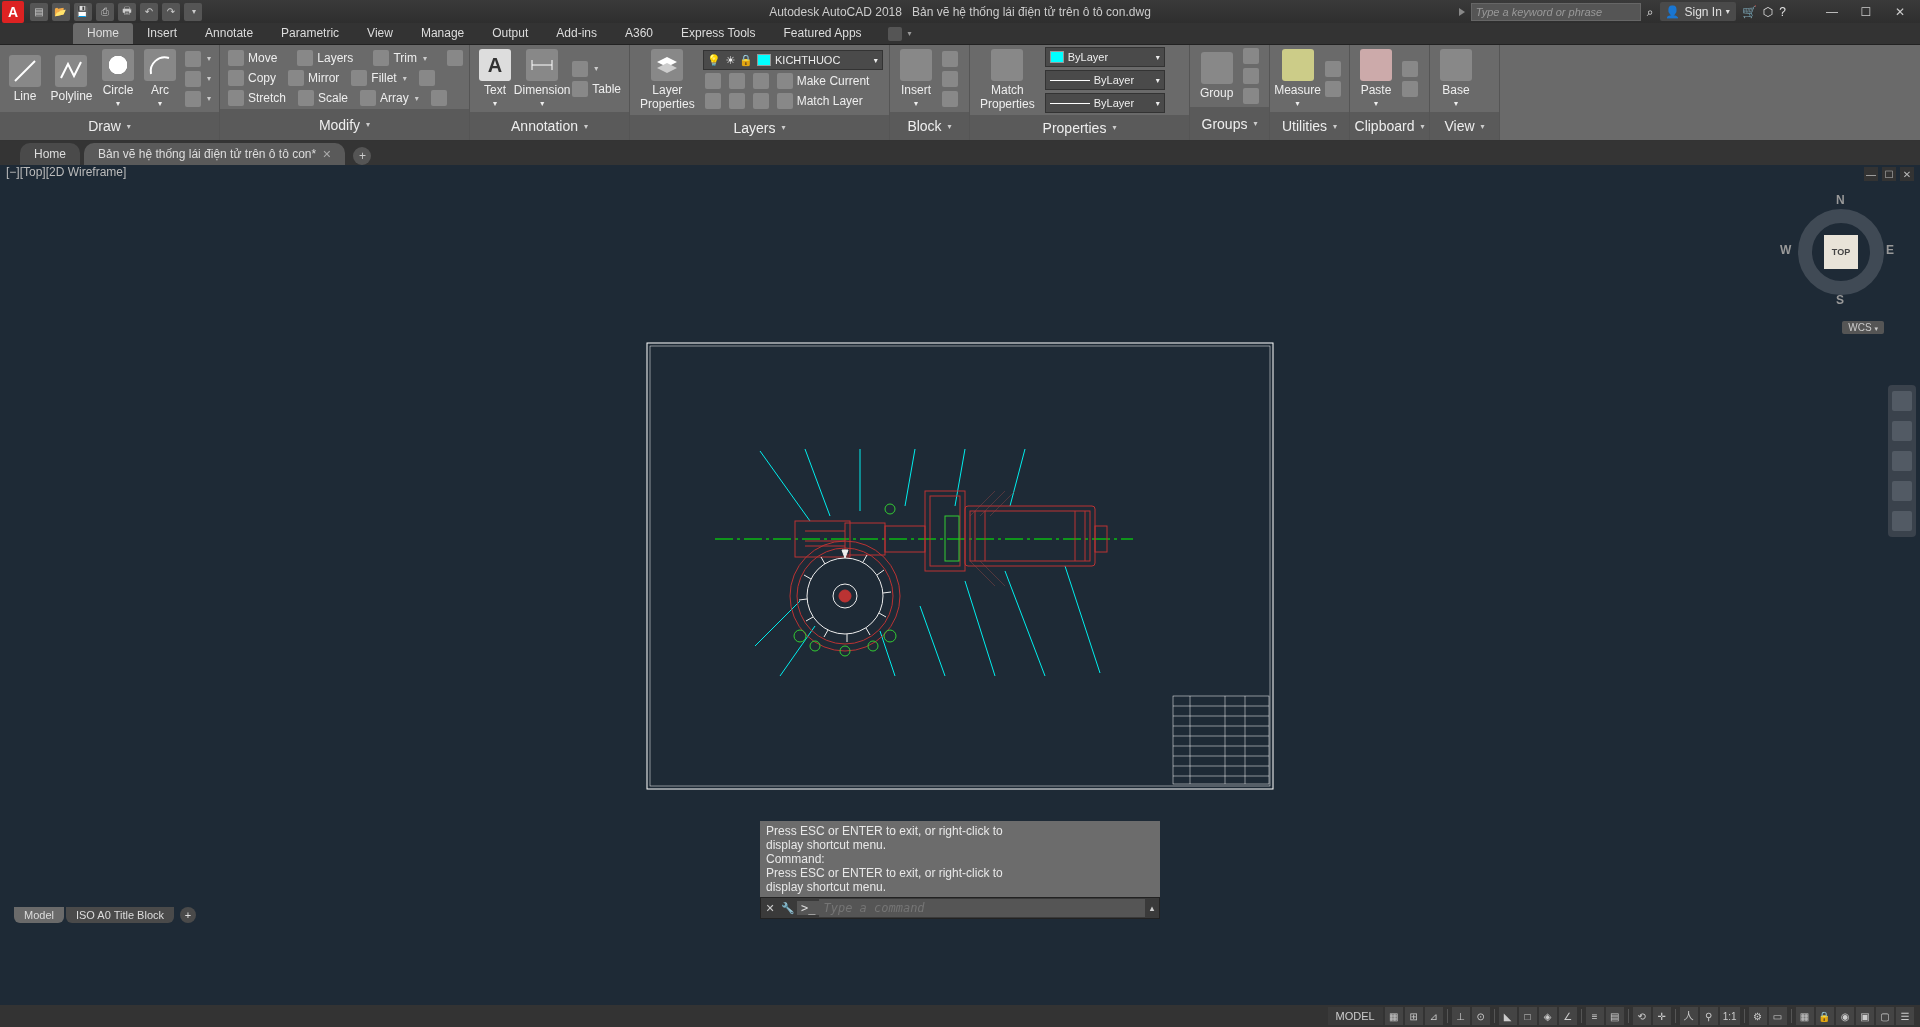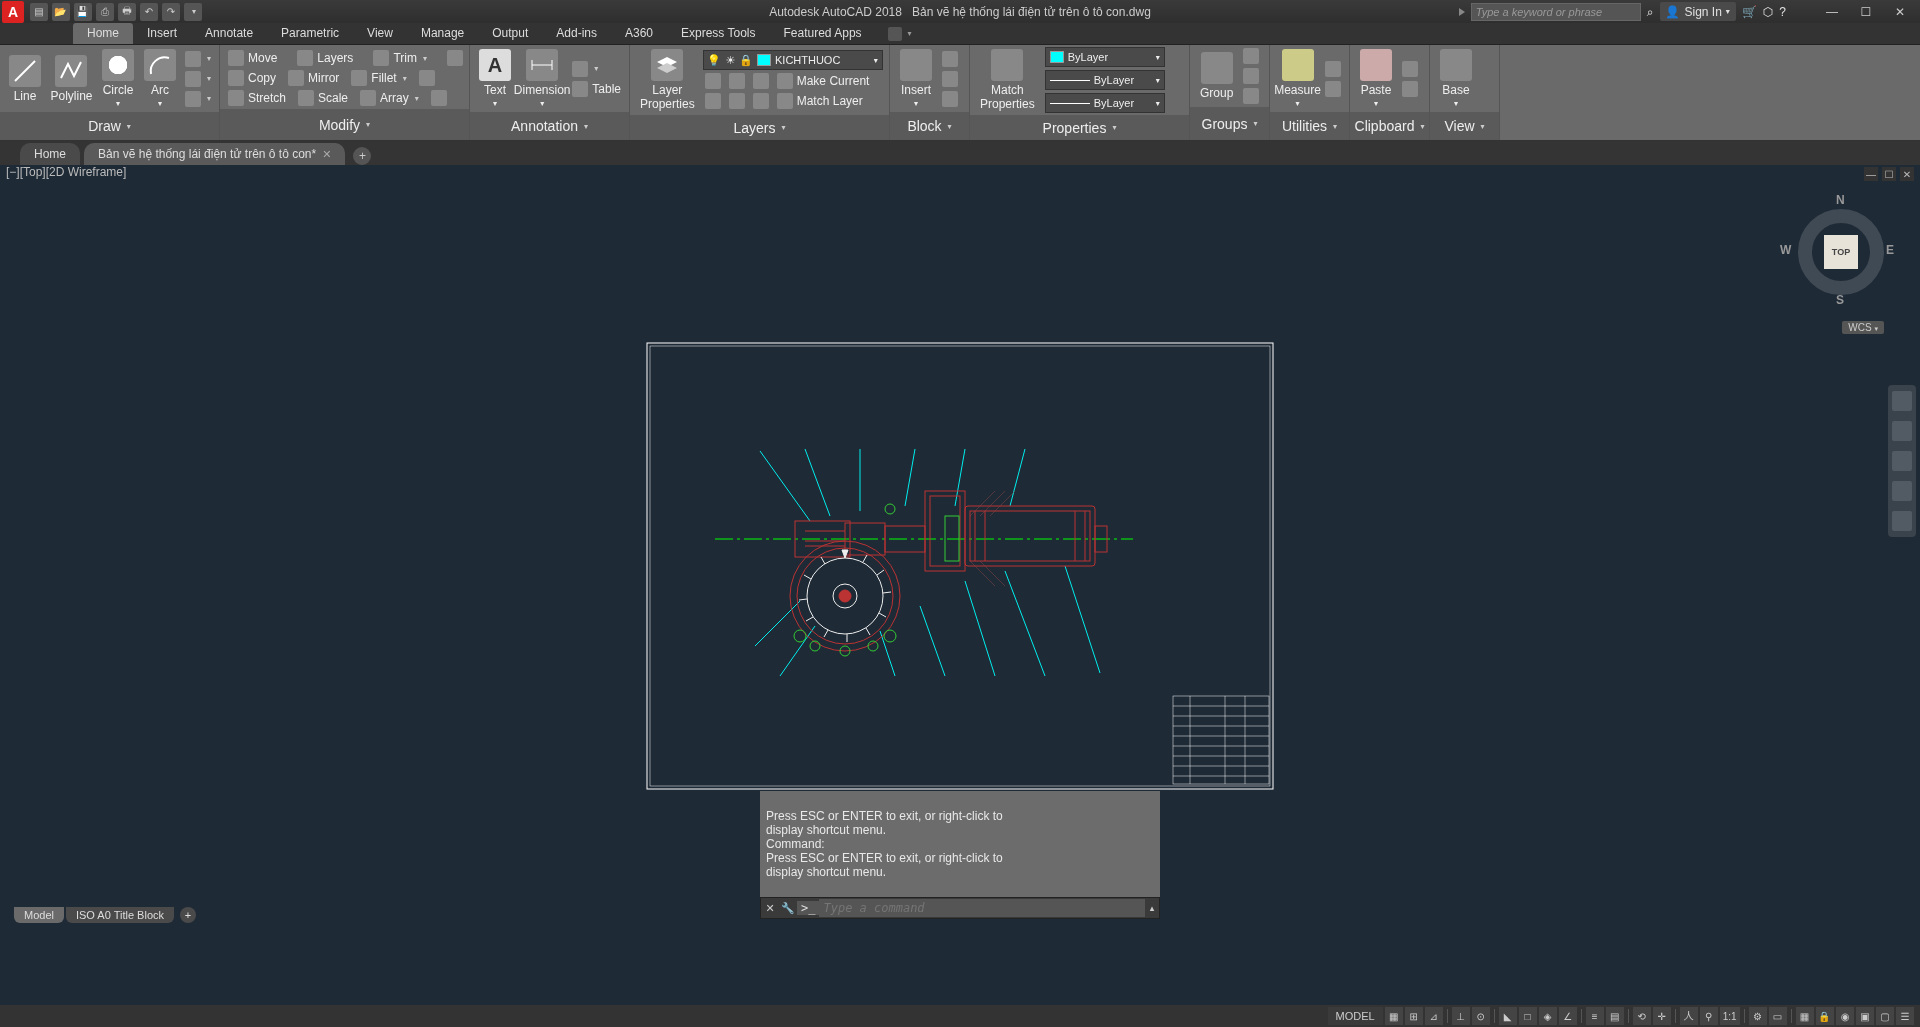--- a/index.html
+++ b/index.html
@@ -65,7 +65,7 @@
 
 
 .cmd-window { position:absolute; bottom:28px; left:50%; transform:translateX(-50%); width:400px;}
-.cmd-hist { background:#6c6c6c; color:#e8e8e8; font-family:"Consolas",monospace; font-size:12px; padding:18px 6px;}
+.cmd-hist { background:#6c6c6c; color:#e8e8e8; font-family:"Consolas",monospace; font-size:12px; padding:3px 6px;}
 .cmd-hist .line{white-space:pre;}
 .cmd-input-row{ display:flex; align-items:center; background:#3a3a3a; border:1px solid #222; height:22px;}
 .cmd-input-row .ci-btn{width:18px;height:18px;display:flex;align-items:center;justify-content:center;color:#ccc;font-size:11px;}

